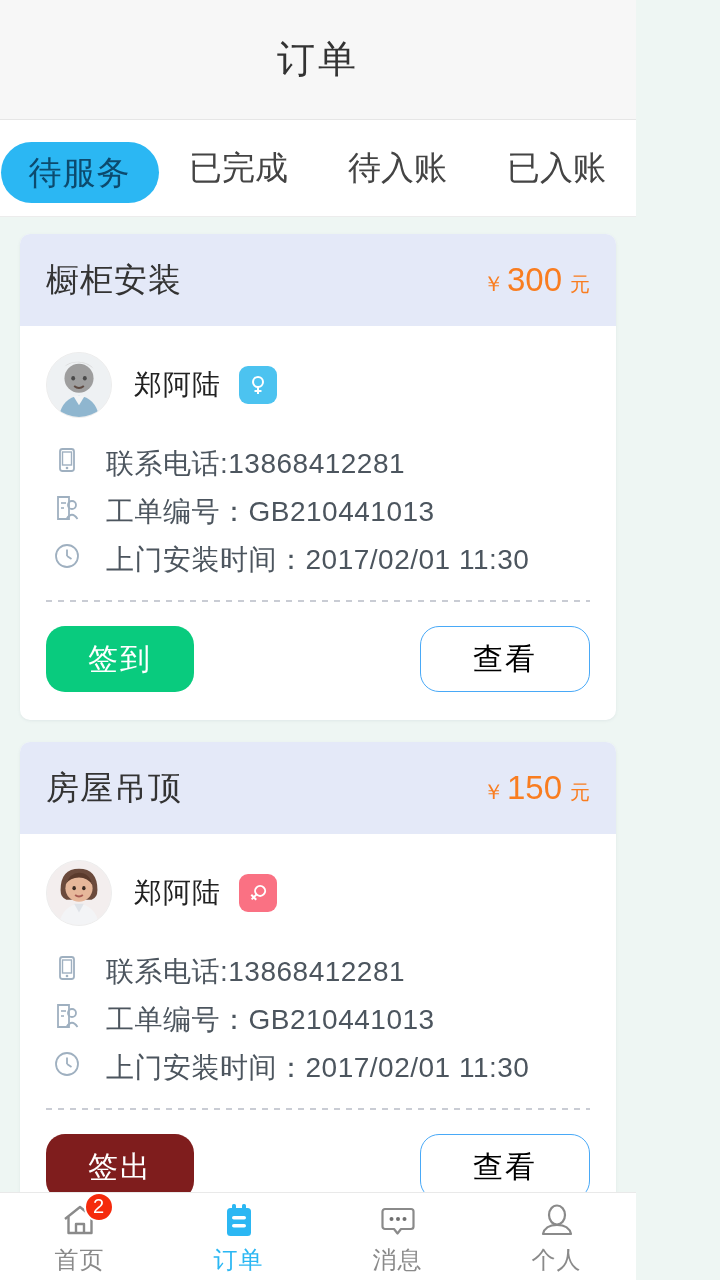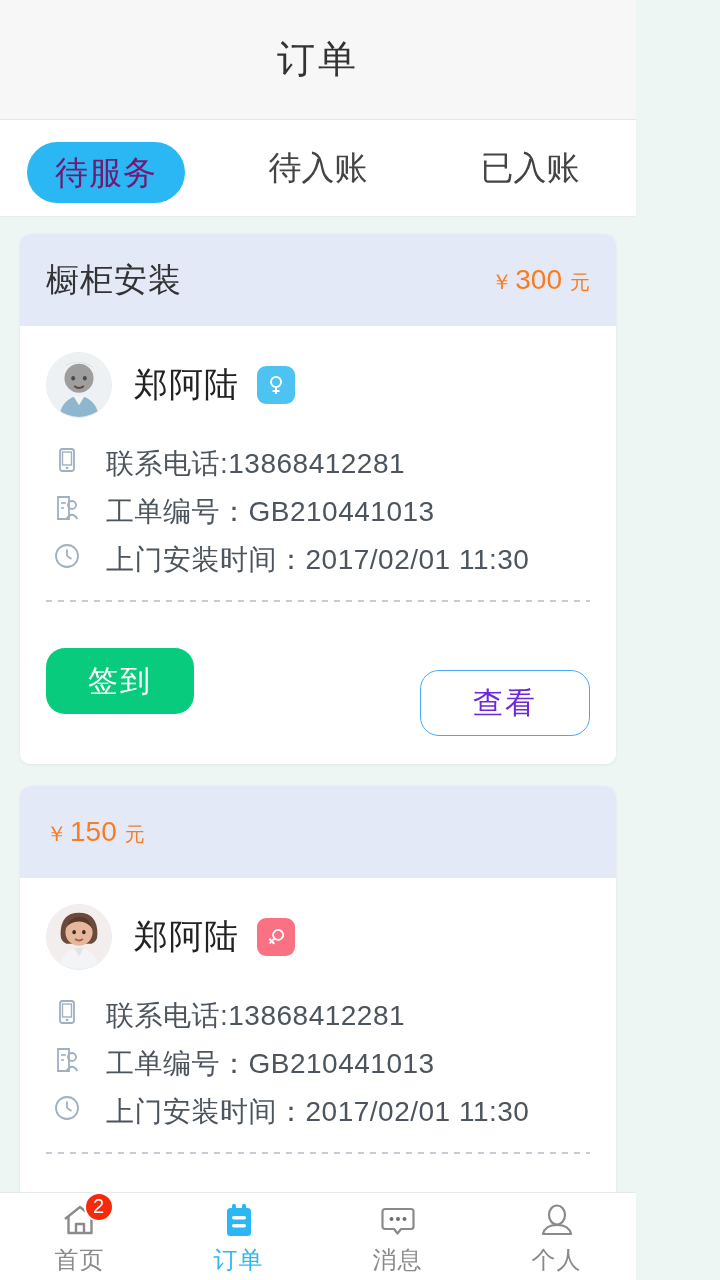--- a/index.html
+++ b/index.html
@@ -42,7 +42,7 @@
   }
   .tab-pill {
     background: #2bb7f3;
-    color: #701a75;
+    color: #0c4a6e;
     border-radius: 40px;
     padding: 14px 28px;
     line-height: 1;

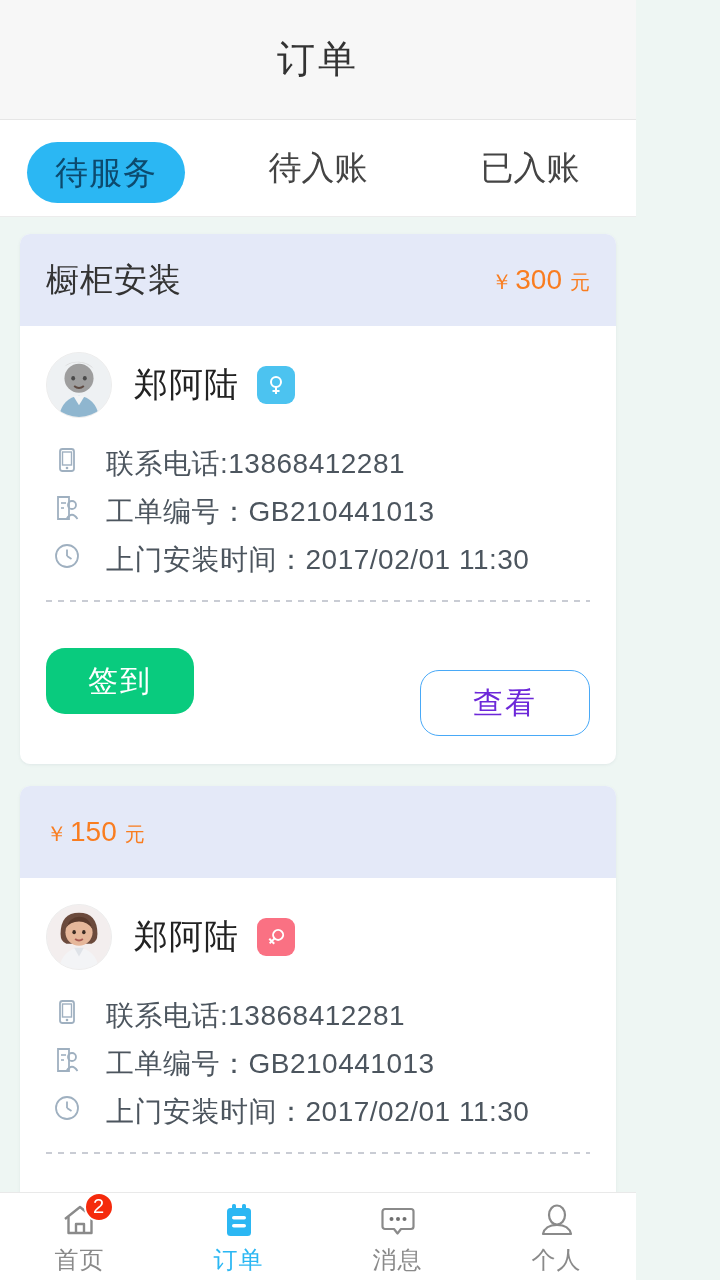--- a/index.html
+++ b/index.html
@@ -191,6 +191,9 @@
   <div class="tabs">
     <div class="tab">
       <span class="tab-pill">待服务</span>
+    </div>
+    <div class="tab">
+      <span>已完成</span>
     </div>
     <div class="tab">
       <span>待入账</span>

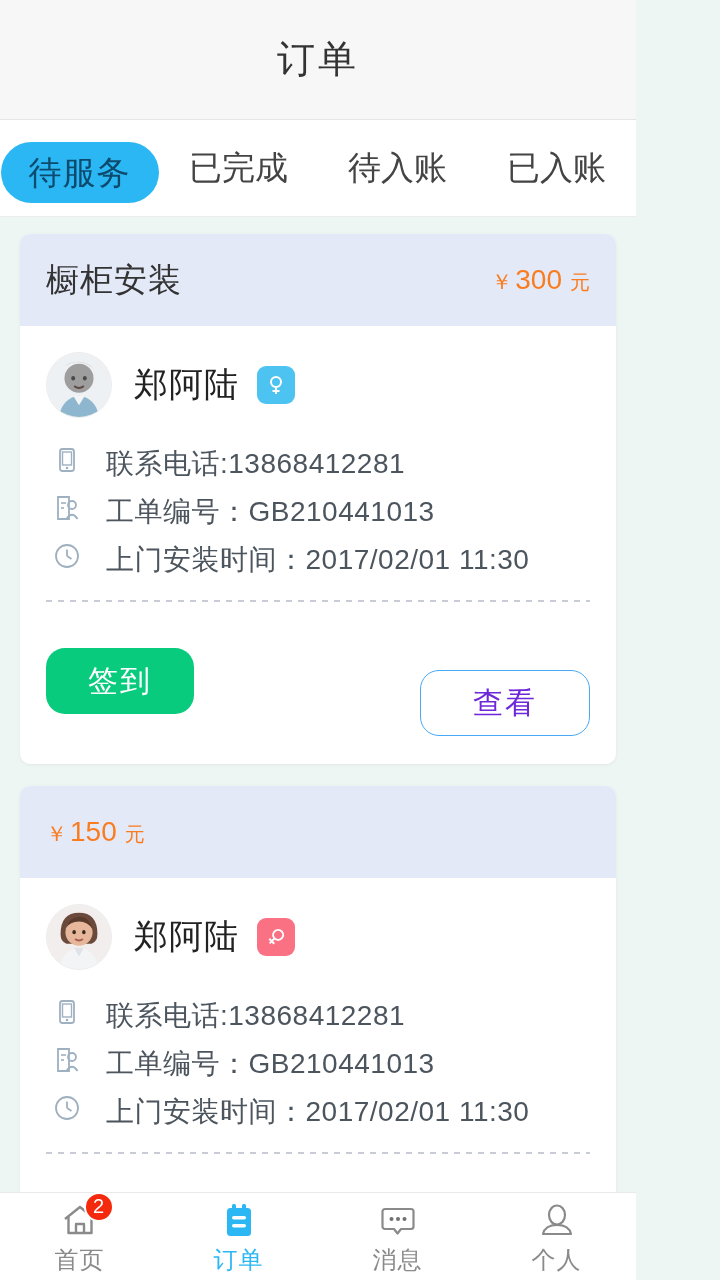--- a/index.html
+++ b/index.html
@@ -77,7 +77,7 @@
   .card-title { font-size: 33px; color: #333; letter-spacing: 1px; }
   .price { color: #f97d20; display: flex; align-items: baseline; }
   .price .yen { font-size: 21px; margin-right: 3px; }
-  .price .amount { font-size: 28px; letter-spacing: 0px; }
+  .price .amount { font-size: 33px; letter-spacing: 0px; }
   .price .unit { font-size: 20px; margin-left: 8px; }
 
   .card-body { padding: 26px 26px 0 26px; }

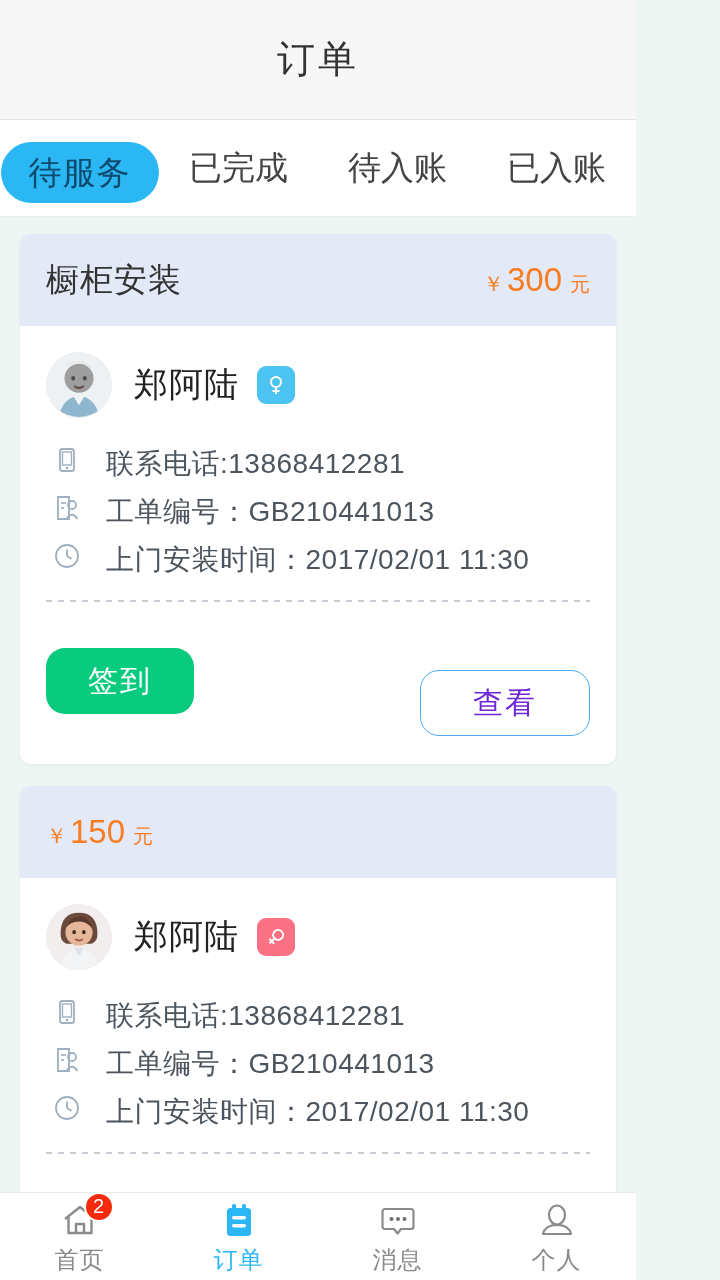--- a/index.html
+++ b/index.html
@@ -91,7 +91,7 @@
   }
   .avatar svg { display: block; width: 100%; height: 100%; }
   .person-name {
-    font-size: 34px; color: #222; margin-left: 22px; letter-spacing: 1px;
+    font-size: 28px; color: #222; margin-left: 22px; letter-spacing: 1px;
   }
   .gender {
     width: 38px; height: 38px; border-radius: 9px;

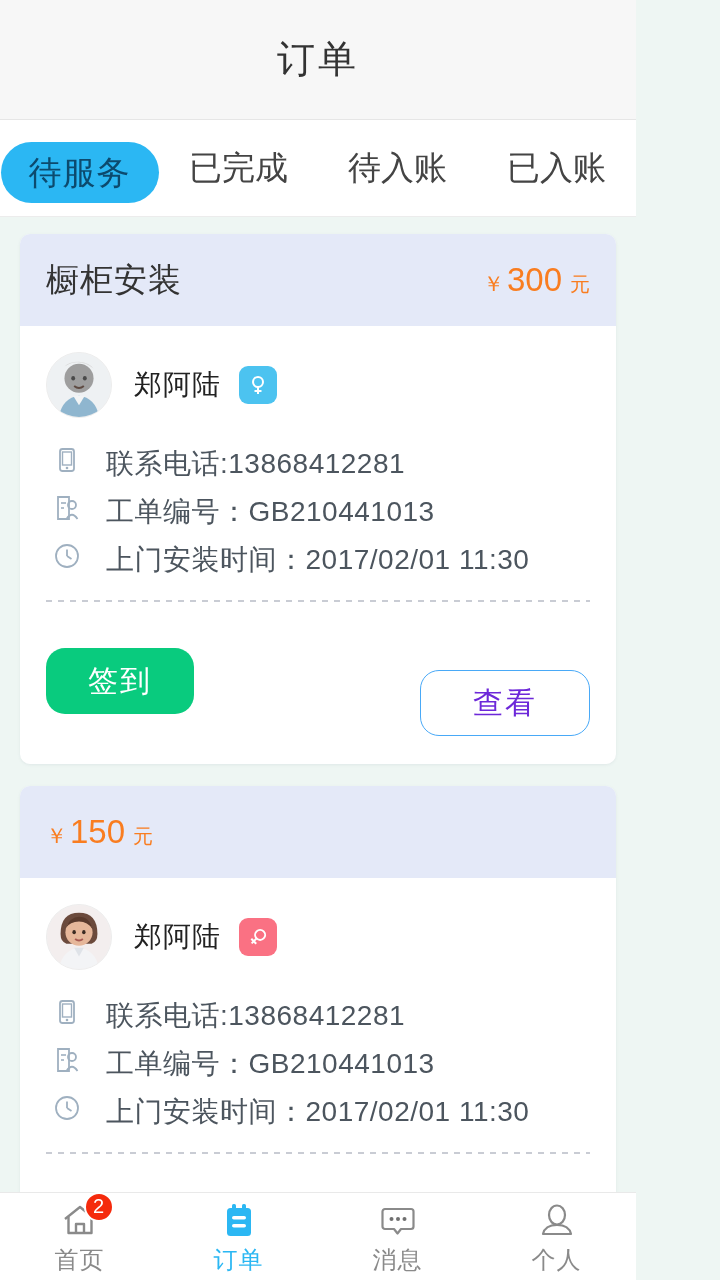--- a/index.html
+++ b/index.html
@@ -139,8 +139,8 @@
   .btn-green  { background: #09cb7e; color: #fff; }
   .btn-blue   { background: #0c4a6e; color: #fff; }
   .btn-ghost  {
-    background: #ffffff; color: #6d28d9;
-    border: 1px solid #49a9f7; min-width: 170px; margin-top: 44px;
+    background: #ffffff; color: #000000;
+    border: 1px solid #49a9f7; min-width: 170px;
   }
 
   

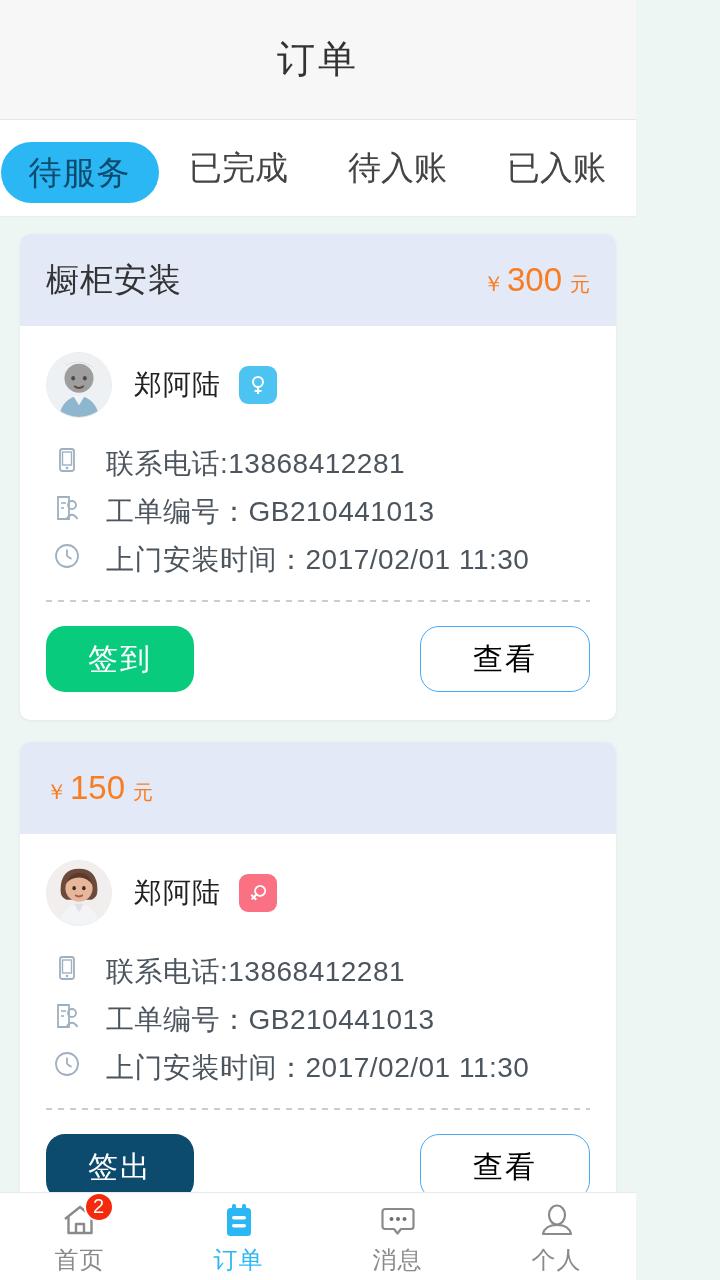--- a/index.html
+++ b/index.html
@@ -281,6 +281,7 @@
 
     <div class="card">
       <div class="card-head">
+        <div class="card-title">房屋吊顶</div>
         <div class="price">
           <span class="yen">￥</span>
           <span class="amount">150</span>

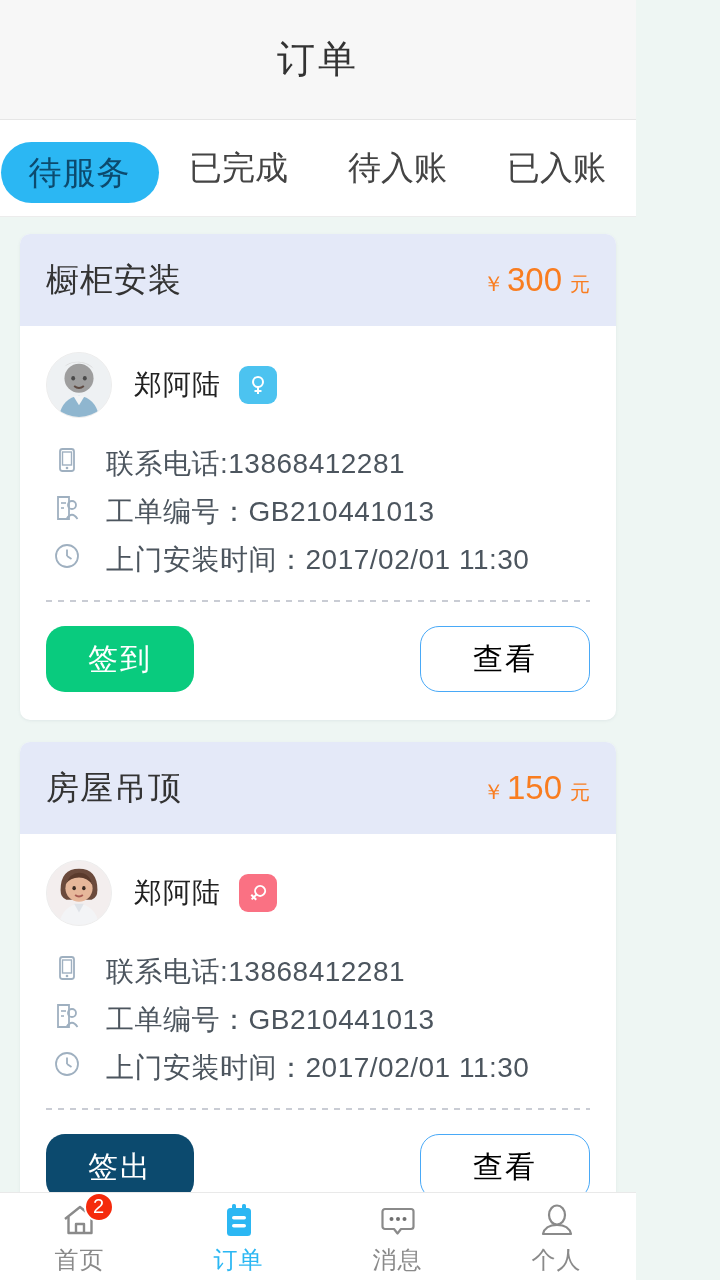--- a/index.html
+++ b/index.html
@@ -137,7 +137,7 @@
     letter-spacing: 2px;
   }
   .btn-green  { background: #09cb7e; color: #fff; }
-  .btn-blue   { background: #0c4a6e; color: #fff; }
+  .btn-blue   { background: #7f1d1d; color: #fff; }
   .btn-ghost  {
     background: #ffffff; color: #000000;
     border: 1px solid #49a9f7; min-width: 170px;

